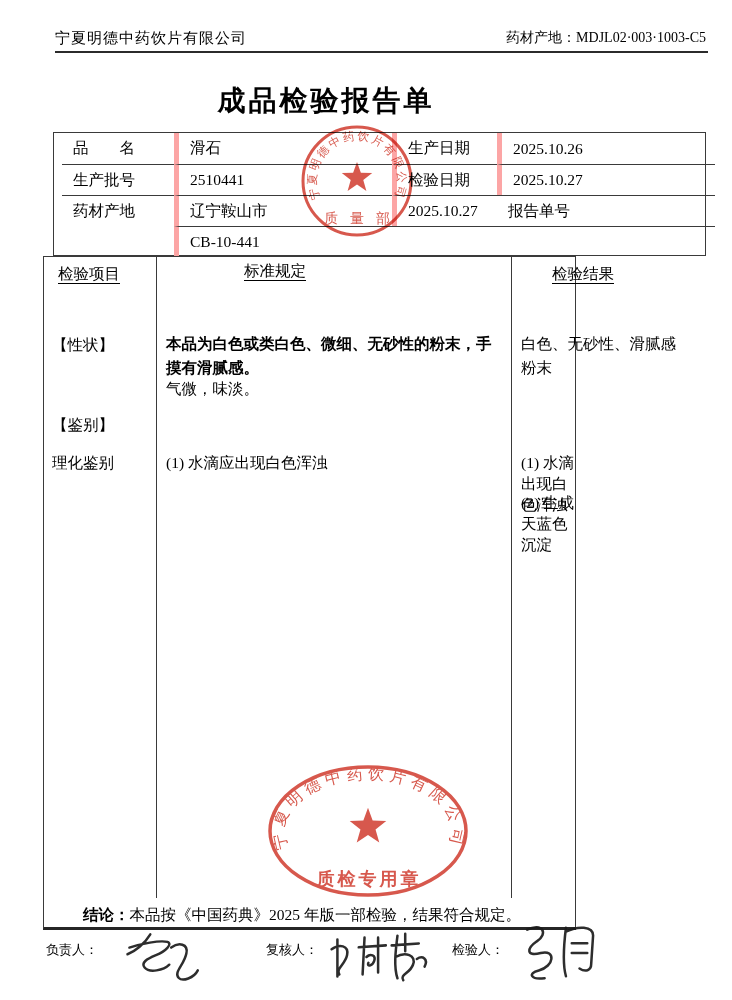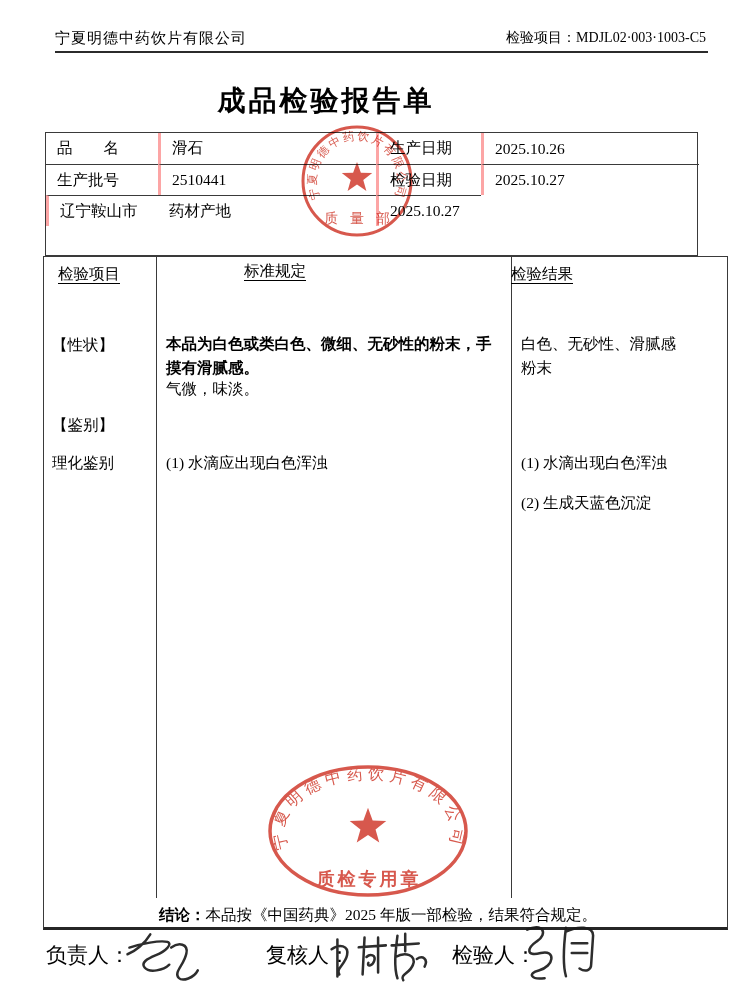--- a/index.html
+++ b/index.html
@@ -54,7 +54,7 @@
 <div class="page">
 
   <div class="abs hdr-company">宁夏明德中药饮片有限公司</div>
-  <div class="abs hdr-code"><span>检验项目：</span><span>MDJL02·003·1003-C5</span></div>
+  <div class="abs hdr-code"><span>药材产地：</span><span>MDJL02·003·1003-C5</span></div>
   <div class="abs hdr-rule"></div>
 
   <div class="abs title">成品检验报告单</div>

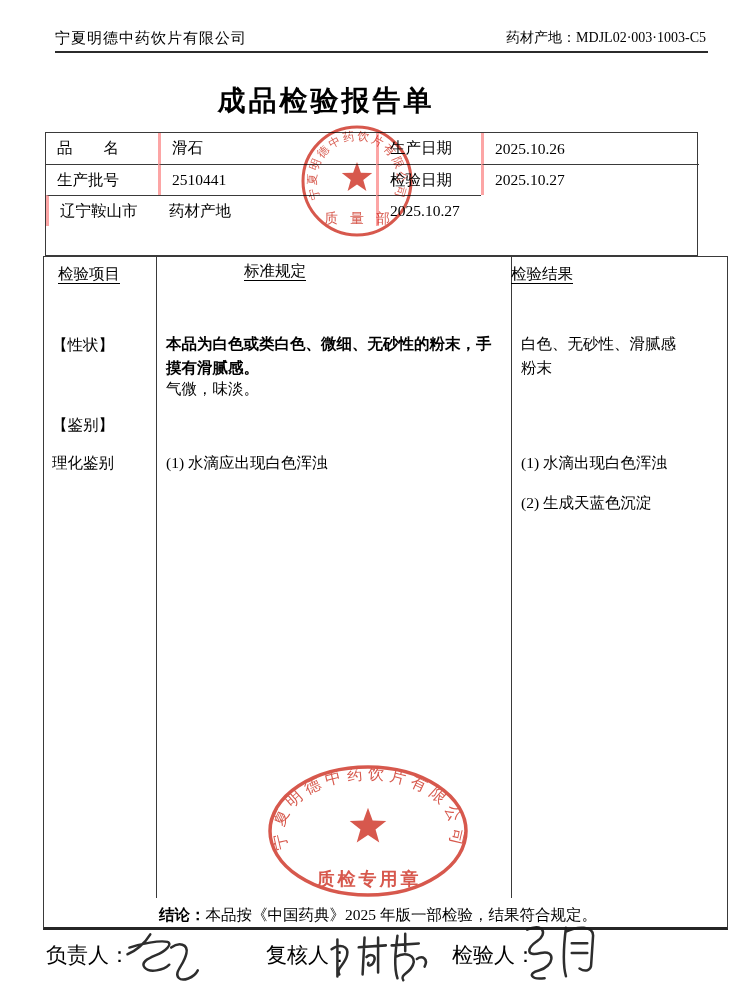--- a/index.html
+++ b/index.html
@@ -16,10 +16,10 @@
 
   
   .info-table {
-    left:45px; top:132px; width:653px; height:124px;
+    left:53px; top:132px; width:653px; height:124px;
     display:grid; grid-template-columns:112px 218px 105px 218px;
     grid-template-rows:31px 31px 31px 31px;
-    border:1px solid #3a3a3a; box-sizing:border-box; font-size:15.5px;
+    border:1px solid #3a3a3a; box-sizing:border-box; font-size:15.5px;padding-left:8px;
   }
   .cell { display:flex; align-items:center; padding-left:11px; box-sizing:border-box; border-top:1px solid #3a3a3a; }
   .cell.r0 { border-top:none; }

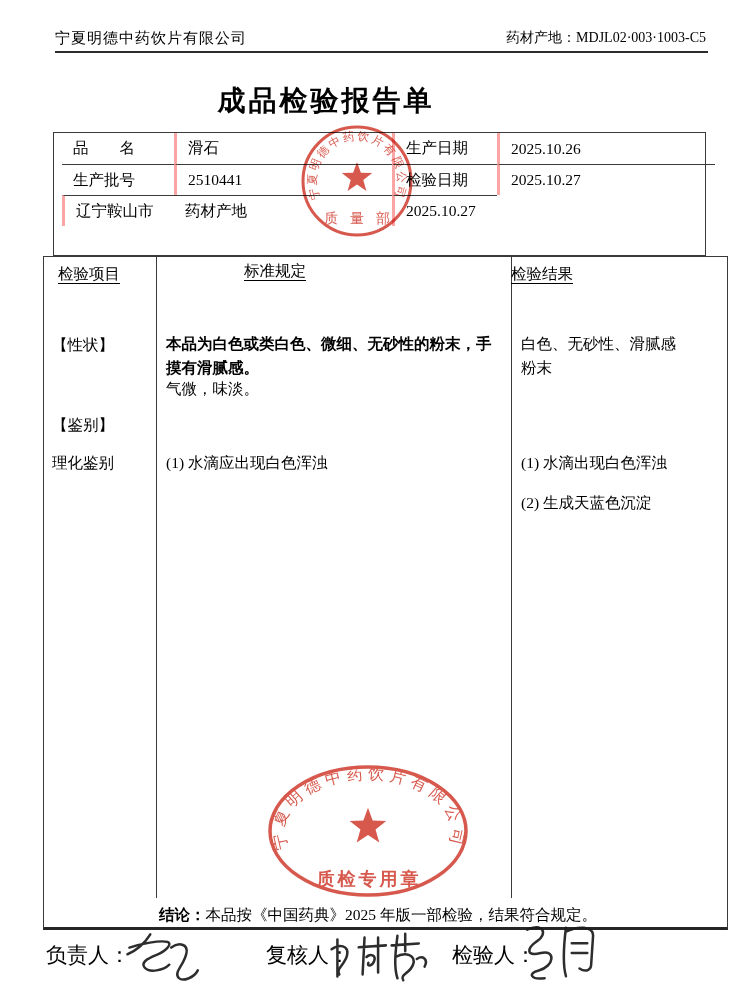--- a/index.html
+++ b/index.html
@@ -23,7 +23,7 @@
   }
   .cell { display:flex; align-items:center; padding-left:11px; box-sizing:border-box; border-top:1px solid #3a3a3a; }
   .cell.r0 { border-top:none; }
-  .cell.bl { border-left:3px solid #fca5a5; }
+  .cell.bl { border-left:5px solid #fca5a5; }
   .cell.span3 { grid-column:2 / 5; }
 
   

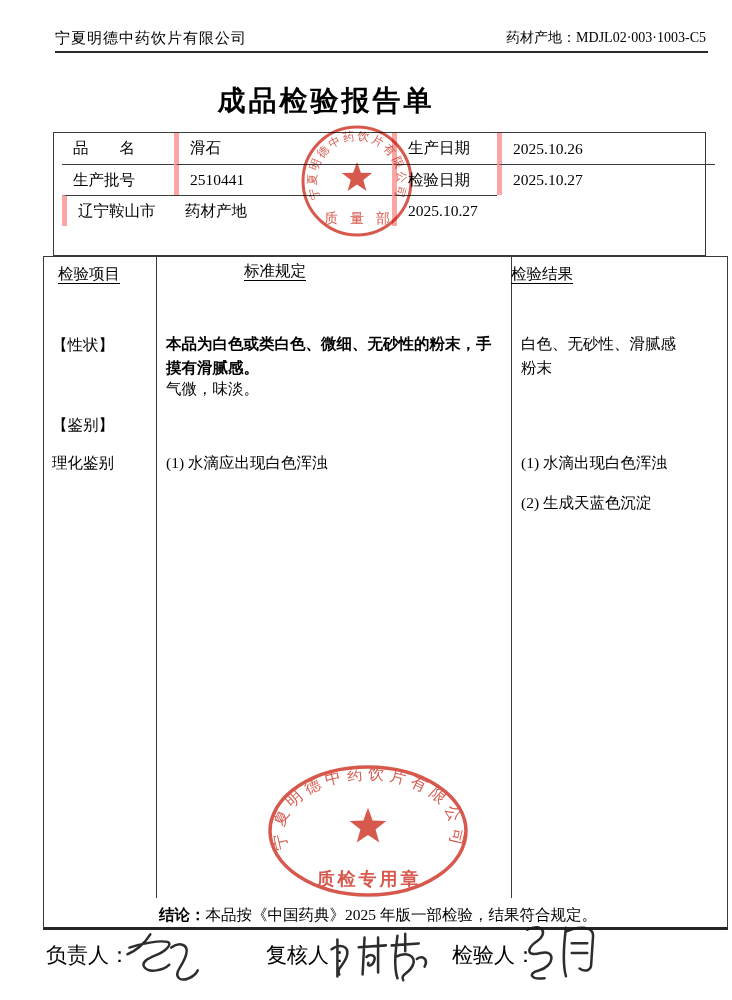--- a/index.html
+++ b/index.html
@@ -70,8 +70,8 @@
     <div class="cell bl">检验日期</div>
     <div class="cell bl">2025.10.27</div>
 
+    <div class="cell">药材产地</div>
     <div class="cell bl">辽宁鞍山市</div>
-    <div class="cell">药材产地</div>
     <div class="cell bl">2025.10.27</div>
 
   </div>

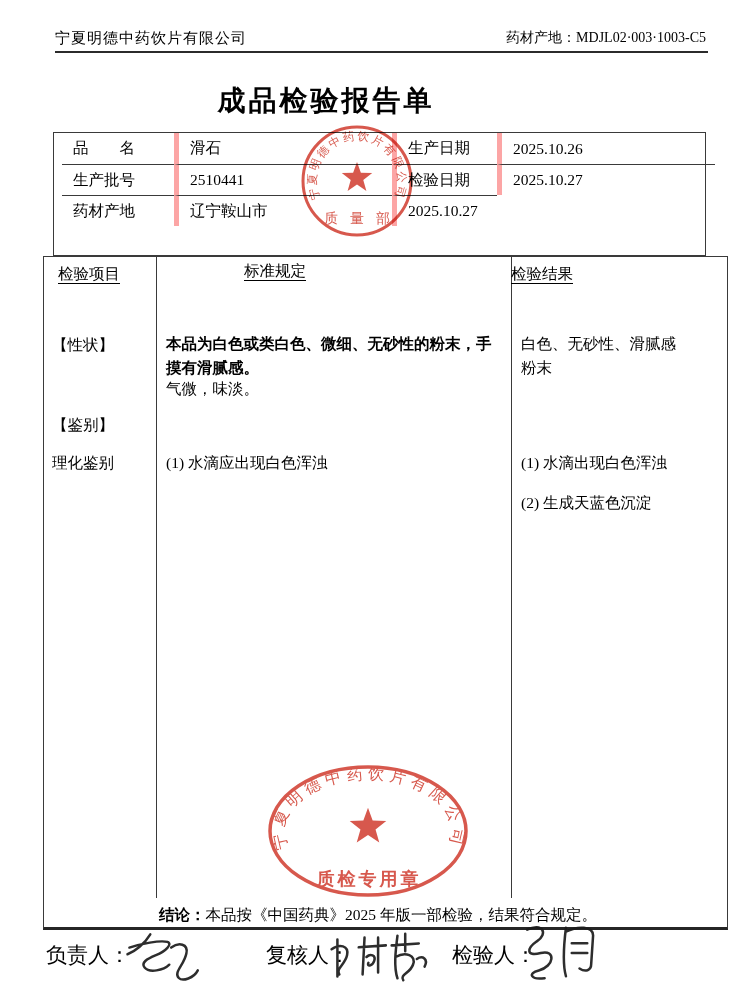--- a/index.html
+++ b/index.html
@@ -74,6 +74,7 @@
     <div class="cell bl">辽宁鞍山市</div>
     <div class="cell bl">2025.10.27</div>
 
+    <div class="cell">报告单号</div>
   </div>
 
   <div class="abs spec-table">

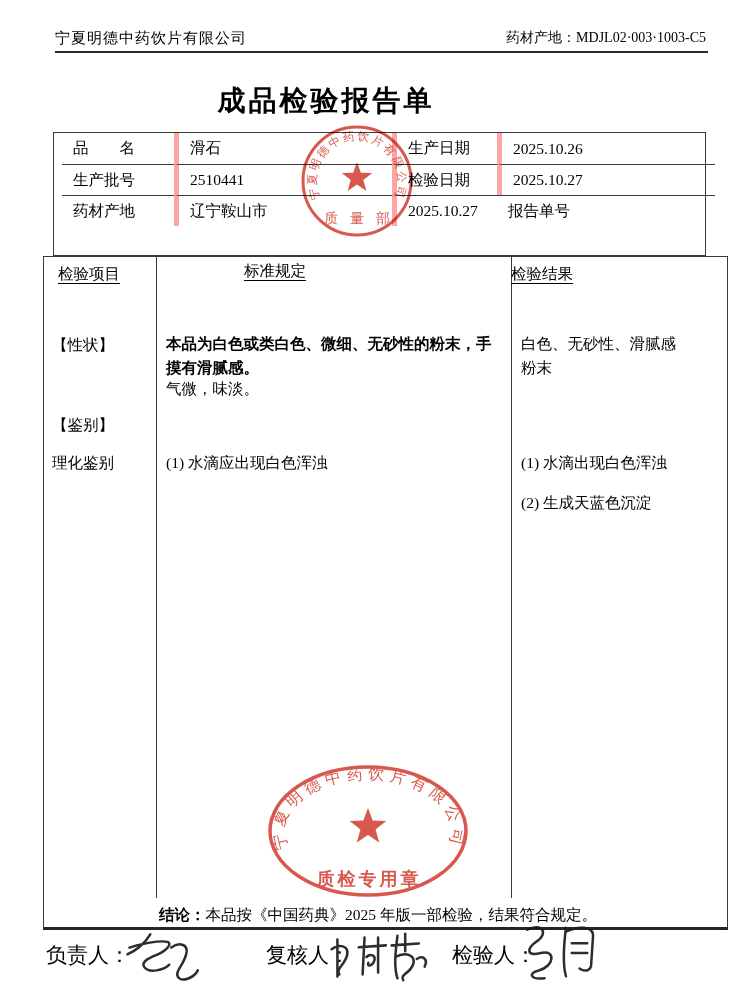--- a/index.html
+++ b/index.html
@@ -75,6 +75,7 @@
     <div class="cell bl">2025.10.27</div>
 
     <div class="cell">报告单号</div>
+    <div class="cell bl span3">CB-10-441</div>
   </div>
 
   <div class="abs spec-table">

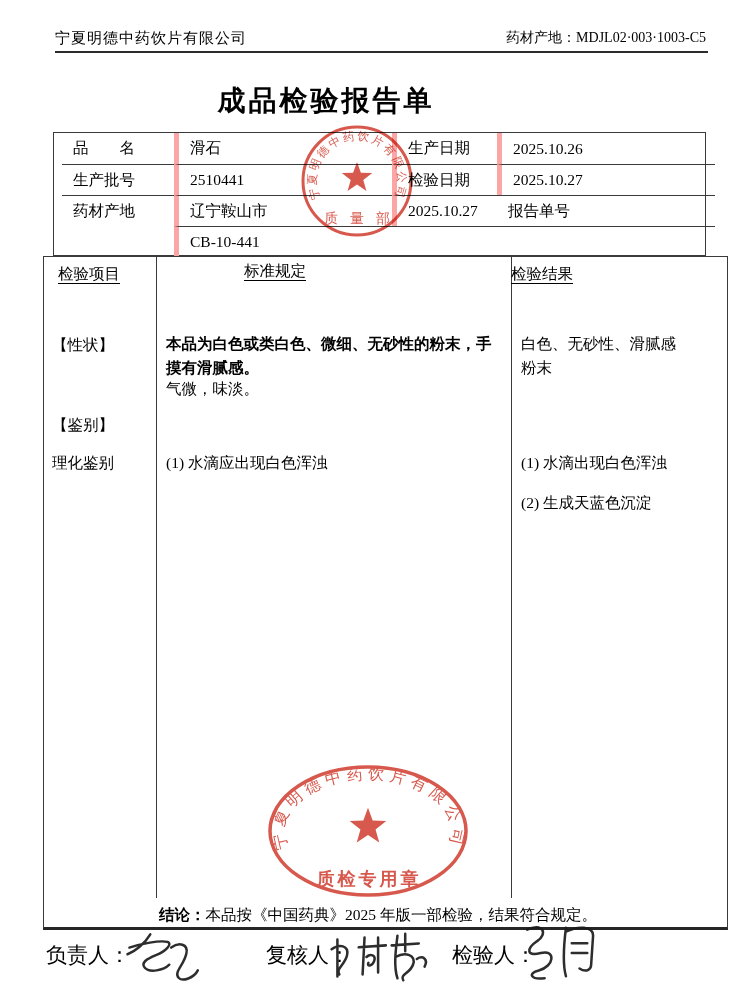--- a/index.html
+++ b/index.html
@@ -28,7 +28,7 @@
 
   
   .spec-table {
-    left:43px; top:256px; width:685px; height:674px; box-sizing:border-box;
+    left:43px; top:256px; width:533px; height:674px; box-sizing:border-box;
     border-left:1px solid #3a3a3a; border-right:1px solid #3a3a3a;
     border-top:1px solid #3a3a3a; border-bottom:3px solid #262626;
     font-size:15.5px;

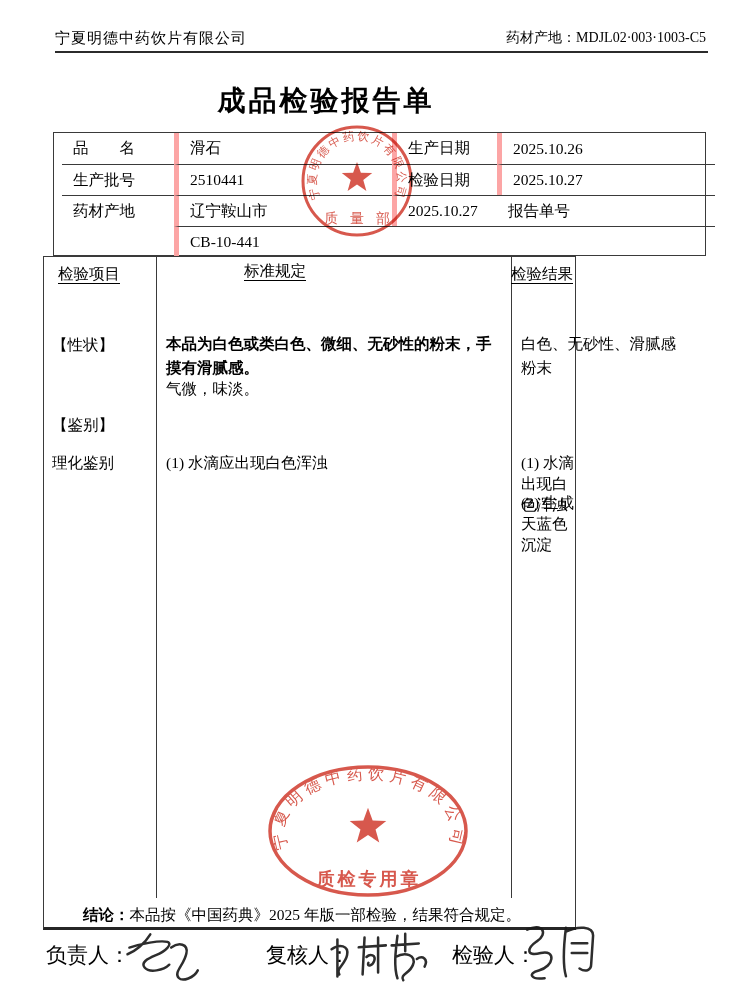--- a/index.html
+++ b/index.html
@@ -84,7 +84,7 @@
 
     <div class="abs colhead" style="left:14px; top:7px;">检验项目</div>
     <div class="abs colhead" style="left:170px; top:4px;margin-left:30px;">标准规定</div>
-    <div class="abs colhead" style="left:467px; top:7px; width:186px; text-align:left;">检验结果</div>
+    <div class="abs colhead" style="left:446px; top:7px; width:186px; text-align:center;">检验结果</div>
 
     <div class="abs" style="left:8px; top:78px;">【性状】</div>
     <div class="abs std-text" style="left:122px; top:75px; width:338px;font-weight:bold;">本品为白色或类白色、微细、无砂性的粉末，手摸有滑腻感。</div>

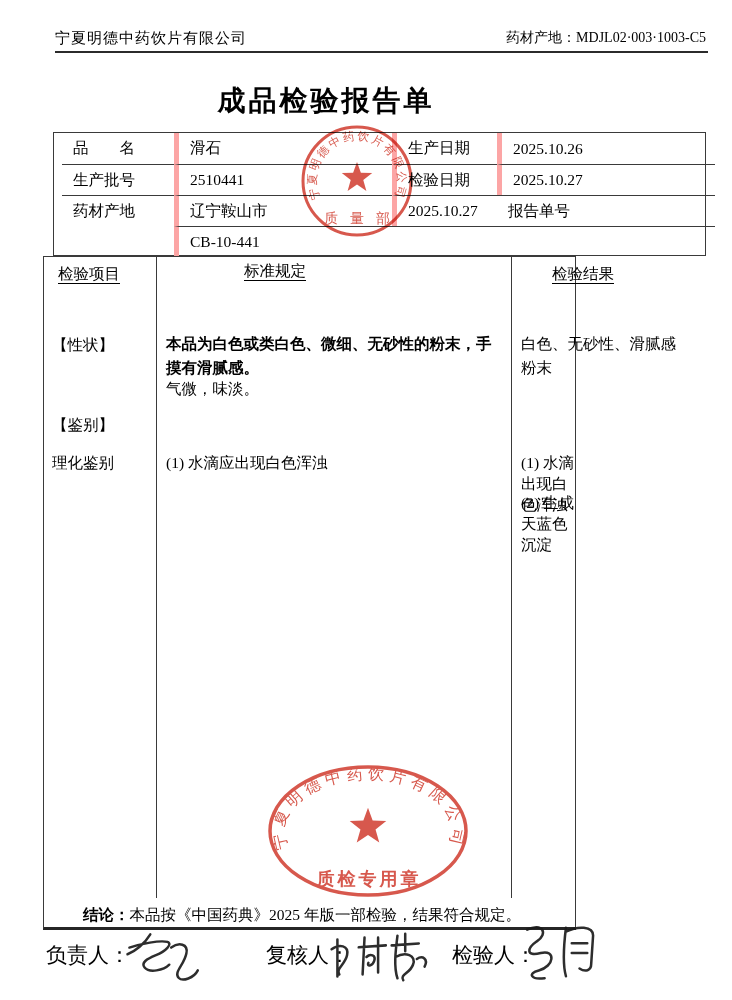--- a/index.html
+++ b/index.html
@@ -46,7 +46,7 @@
   
   .sig path { fill:none; stroke:#1b1b1b; stroke-width:2.6; stroke-linecap:round; stroke-linejoin:round; opacity:0.92; }
 
-  .foot-label { top:941px; font-size:21px; }
+  .foot-label { top:941px; font-size:13px; }
 </style>
 </head>
 <body>

